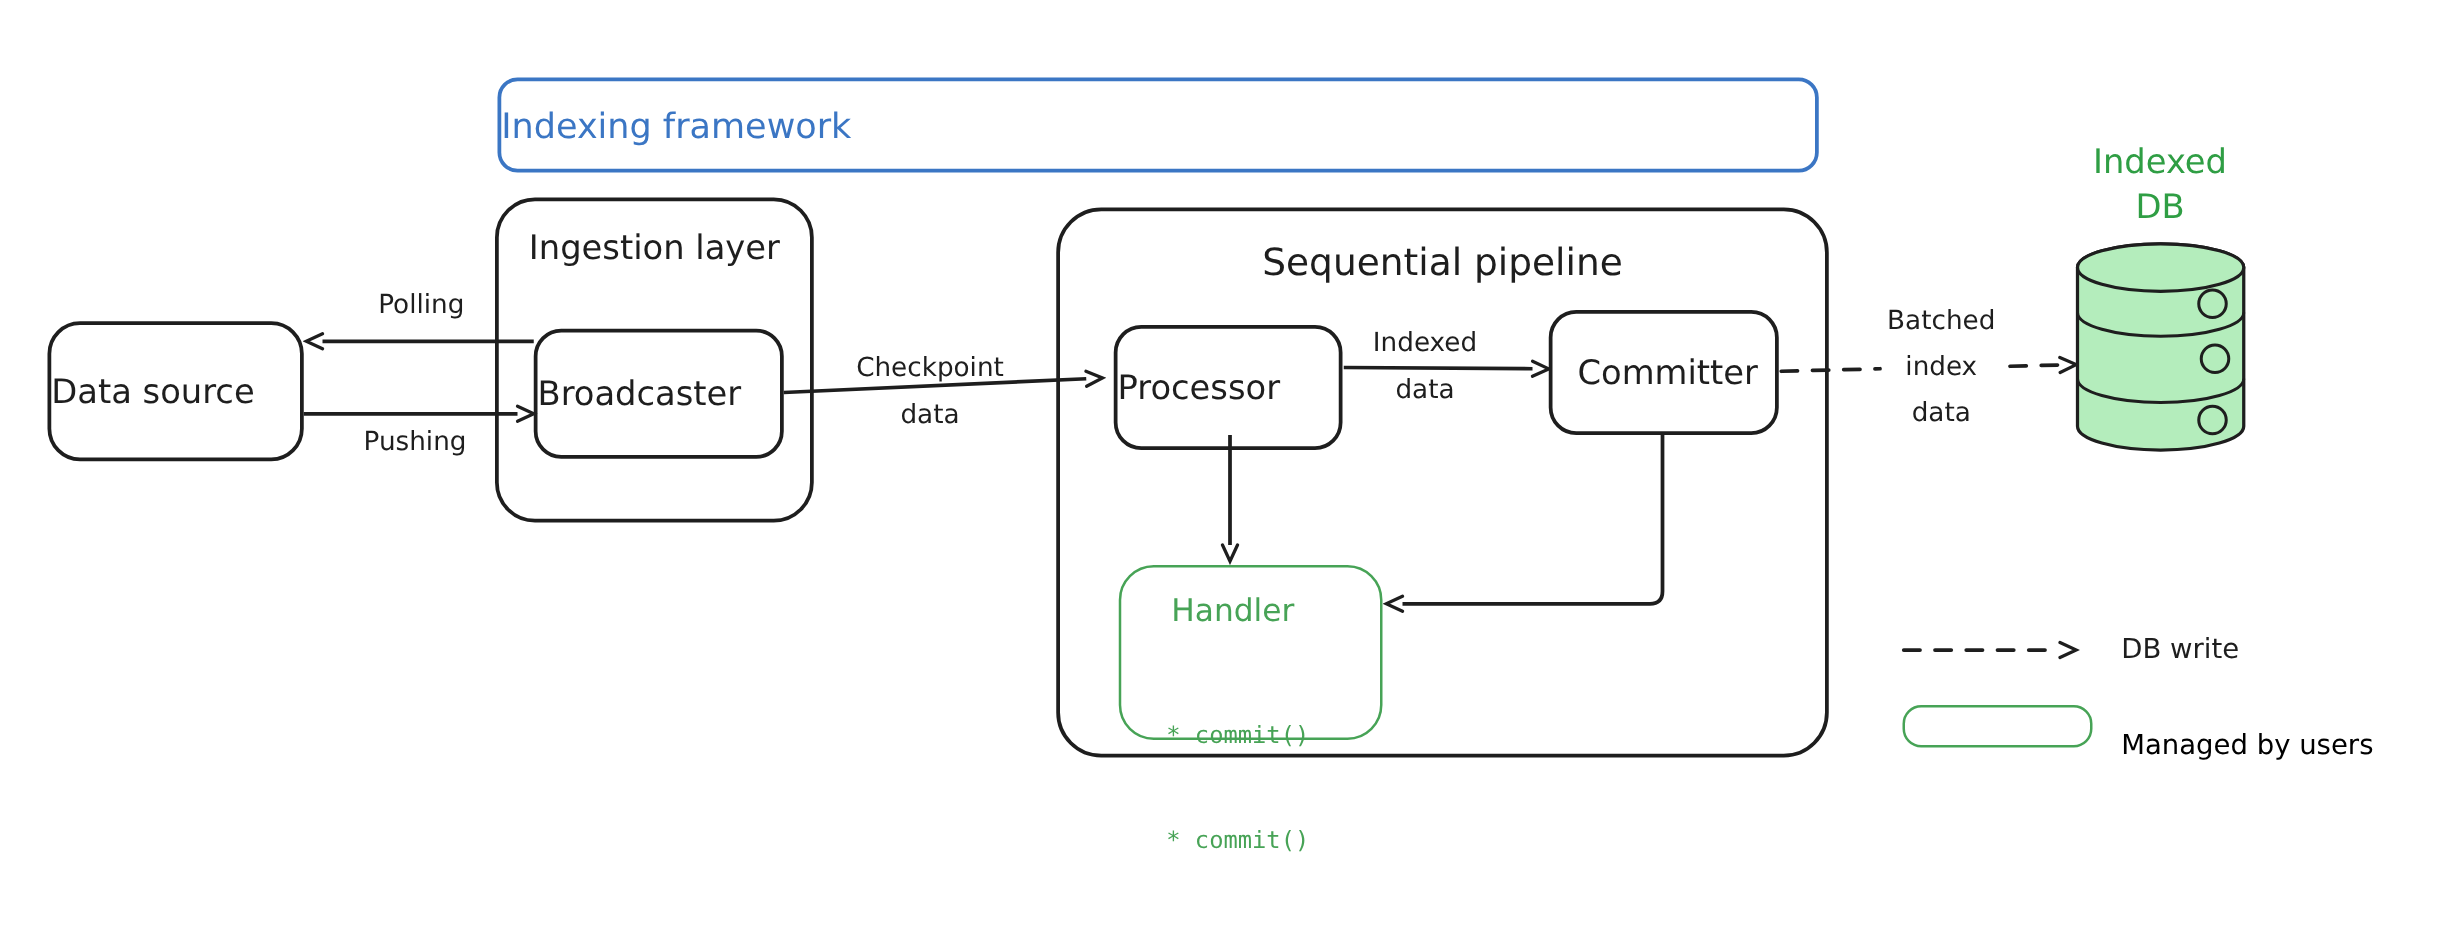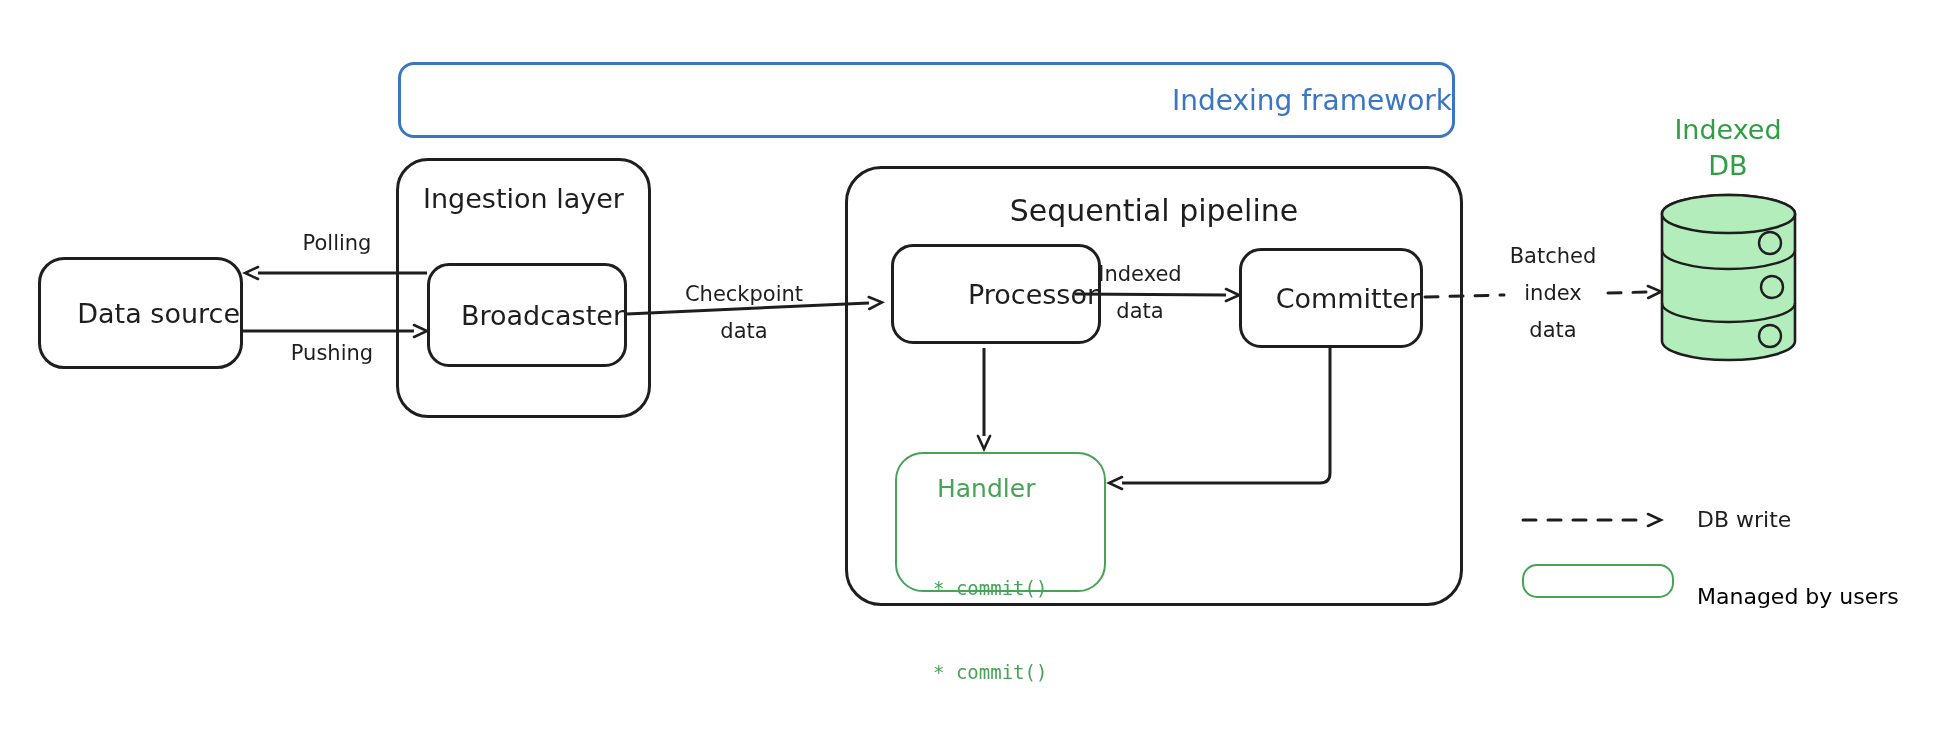--- a/index.html
+++ b/index.html
@@ -9,7 +9,7 @@
   }
   .abs{position:absolute;box-sizing:border-box;}
   .box{position:absolute;box-sizing:border-box;border:3px solid #1e1e1e;background:transparent;}
-  .flexc{display:flex;align-items:center;justify-content:flex-end;}
+  .flexc{display:flex;align-items:center;justify-content:flex-start;}
   .lbl{position:absolute;white-space:nowrap;line-height:1;}
   .lbl-center{text-align:center;}
   svg.layer{position:absolute;left:0;top:0;width:1950px;height:744px;}

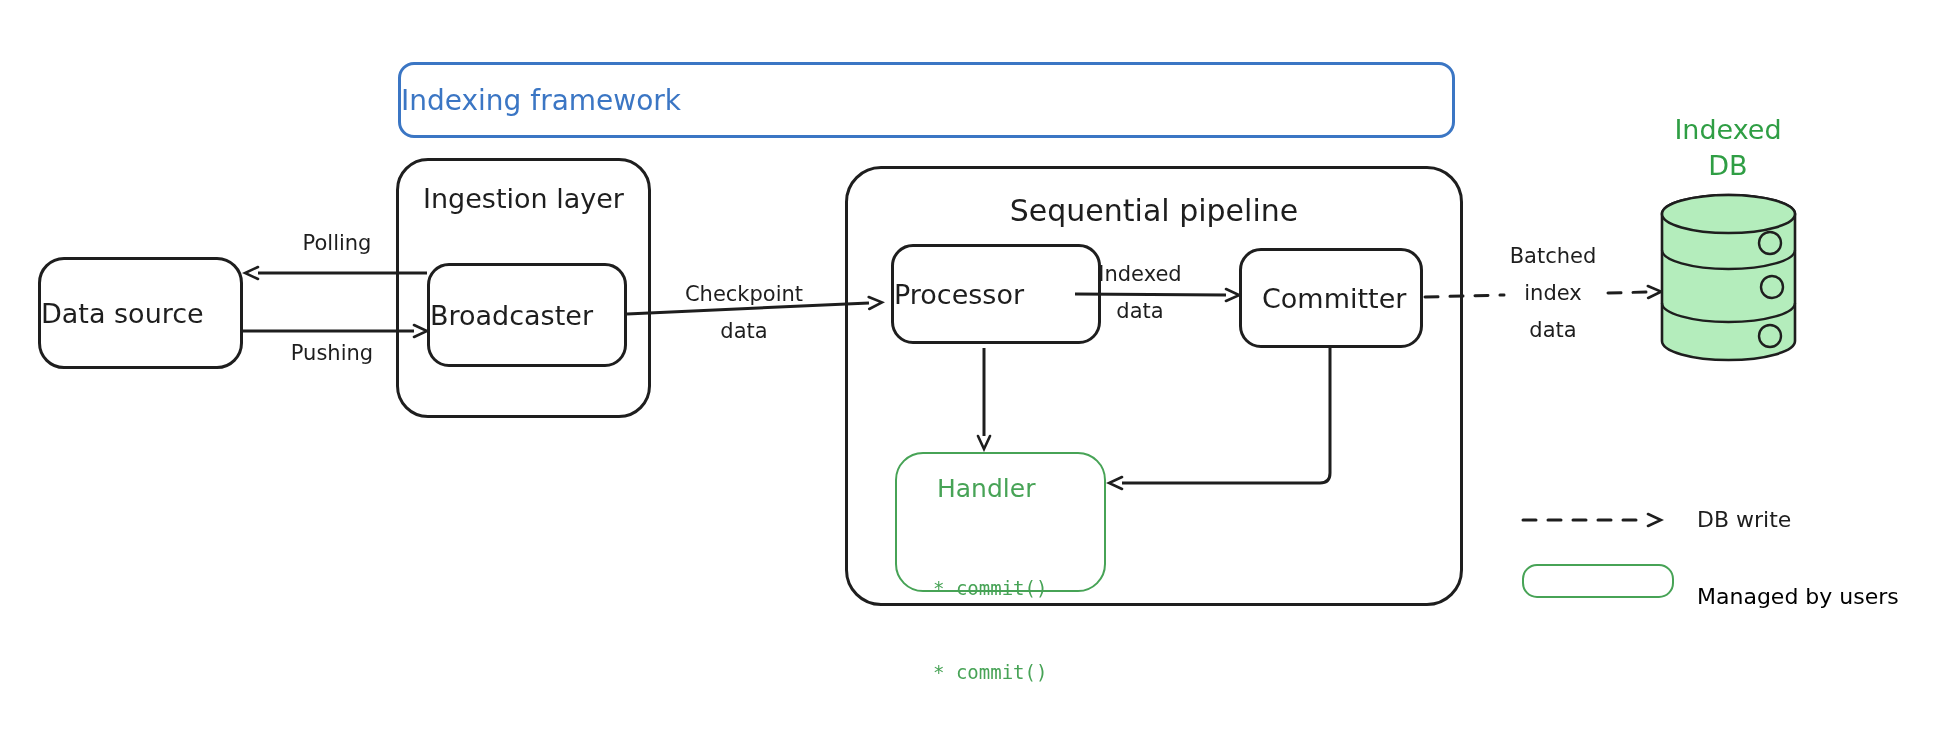--- a/index.html
+++ b/index.html
@@ -27,7 +27,7 @@
   
   #pipeline{left:845px;top:166px;width:618px;height:440px;border-radius:36px;}
   #pipeline .t{position:absolute;left:0;top:24px;width:100%;text-align:center;font-size:30px;}
-  #processor{left:891px;top:244px;width:210px;height:100px;border-radius:22px;font-size:27px;}
+  #processor{left:891px;top:260px;width:183px;height:100px;border-radius:22px;font-size:27px;}
   #committer{left:1239px;top:248px;width:184px;height:100px;border-radius:22px;font-size:27px;padding-left:20px;}
 
   

